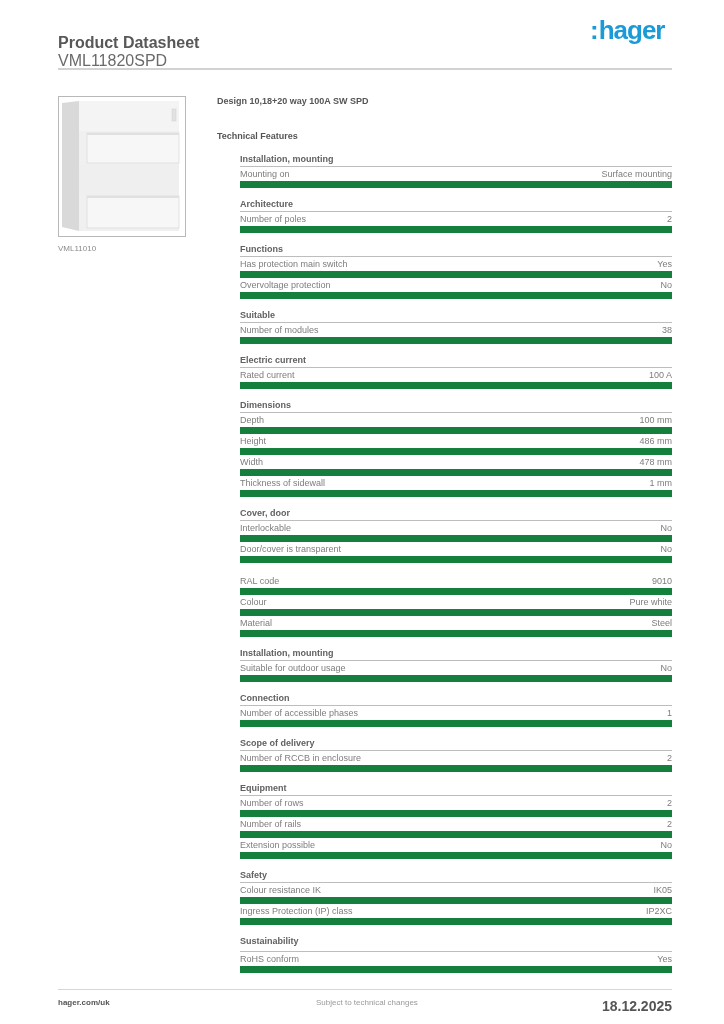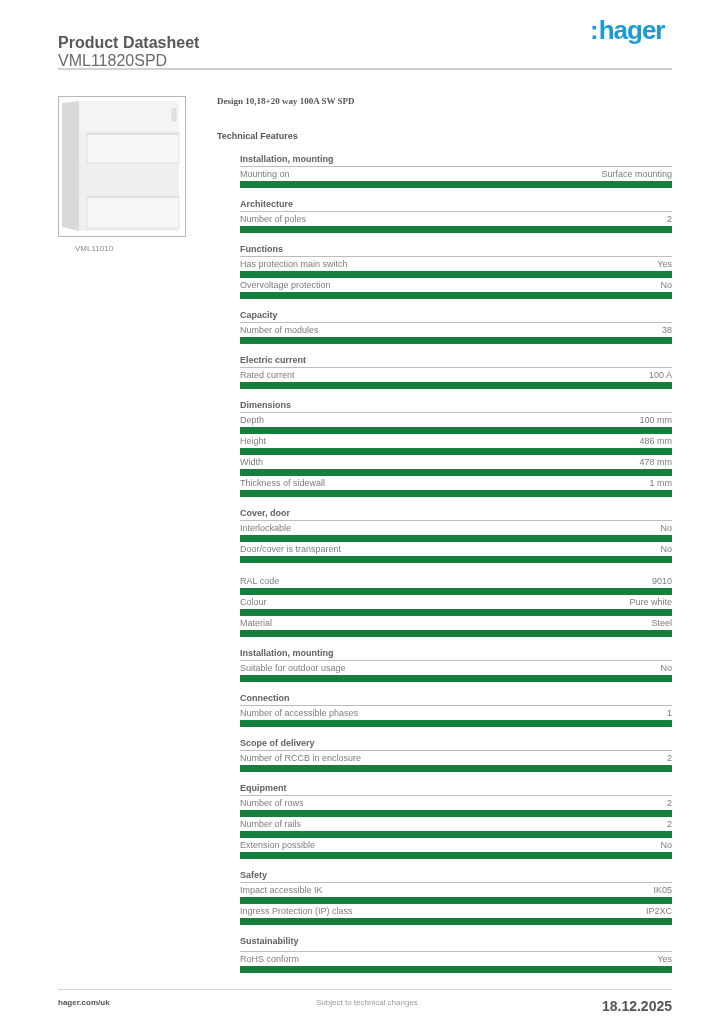--- a/index.html
+++ b/index.html
@@ -16,7 +16,7 @@
              border: 1px solid #b8b8b8; box-sizing: border-box; background: #fff; }
   .img-caption { position: absolute; left: 58px; top: 244px; font-size: 8px; color: #8a8a8a; margin-left: 17px; }
   .content { position: absolute; left: 217px; top: 94px; width: 455px; }
-  .design { font-size: 9px; font-weight: bold; color: #555; height: 14px; line-height: 14px; font-family: Liberation Serif, serif; }
+  .design { font-size: 9px; font-weight: bold; color: #555; height: 14px; line-height: 14px; }
   .techfeat { font-size: 9px; font-weight: bold; color: #555; margin-top: 21px; height: 14px; line-height: 14px; }
   .section { margin-top: 11px; margin-left: 23px; }
   .sec-title { font-size: 9px; font-weight: bold; color: #616161; line-height: 11px; height: 11px;

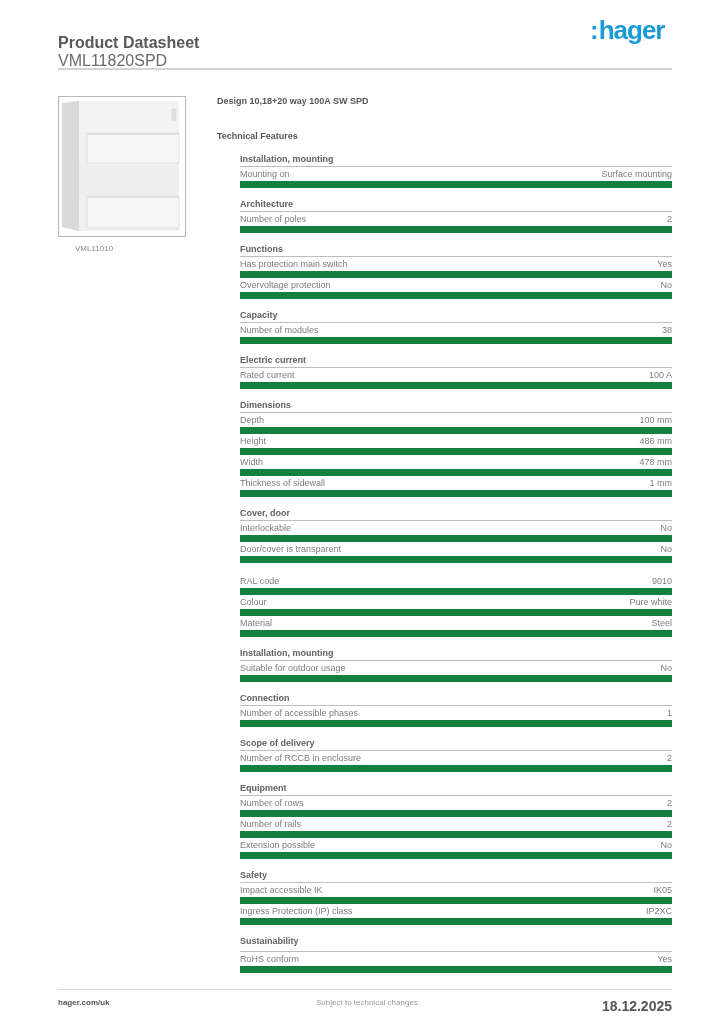--- a/index.html
+++ b/index.html
@@ -14,7 +14,7 @@
   .rule-top { position: absolute; left: 58px; top: 68px; width: 614px; height: 2px; background: #d2d2d2; }
   .img-box { position: absolute; left: 58px; top: 96px; width: 128px; height: 141px;
              border: 1px solid #b8b8b8; box-sizing: border-box; background: #fff; }
-  .img-caption { position: absolute; left: 58px; top: 244px; font-size: 8px; color: #8a8a8a; margin-left: 17px; }
+  .img-caption { position: absolute; left: 58px; top: 244px; font-size: 8px; color: #8a8a8a; }
   .content { position: absolute; left: 217px; top: 94px; width: 455px; }
   .design { font-size: 9px; font-weight: bold; color: #555; height: 14px; line-height: 14px; }
   .techfeat { font-size: 9px; font-weight: bold; color: #555; margin-top: 21px; height: 14px; line-height: 14px; }

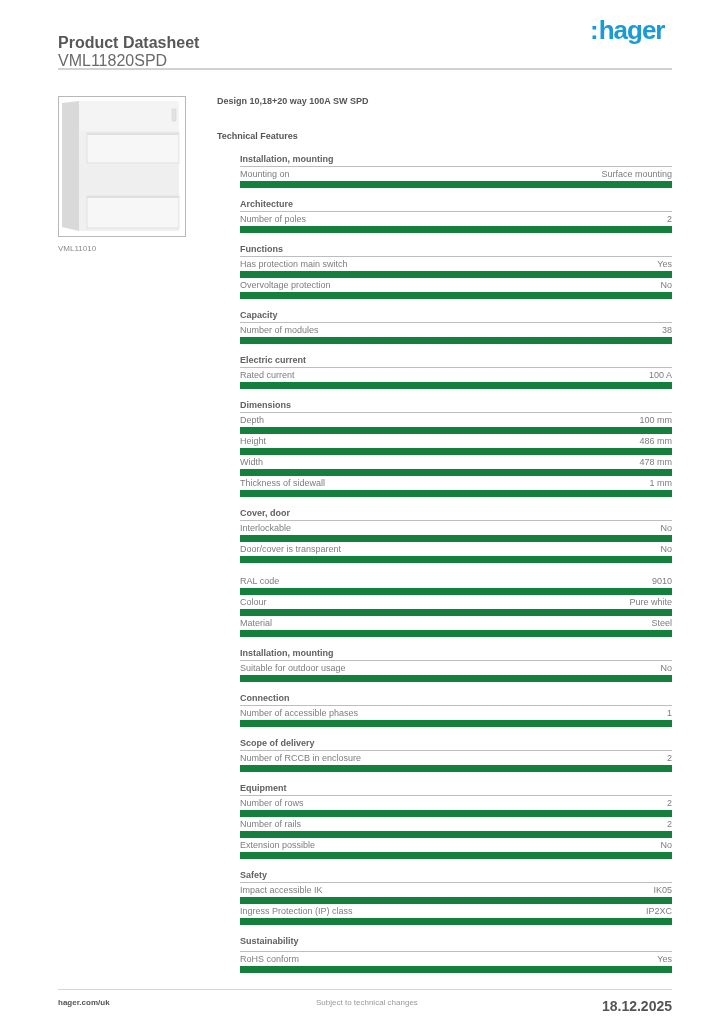--- a/index.html
+++ b/index.html
@@ -96,7 +96,7 @@
   </div>
 
   <div class="section">
-    <div class="sec-title">Capacity</div>
+    <div class="sec-title">Suitable</div>
     <div class="row">
         <span>Number of modules</span>
         <span class="val">38</span>

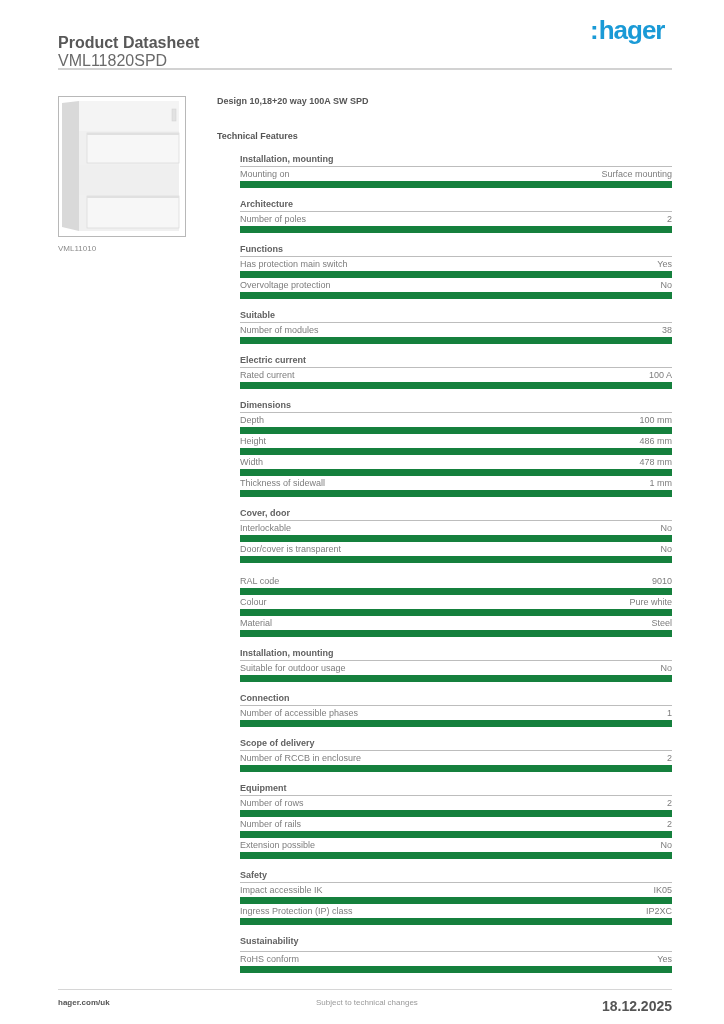--- a/index.html
+++ b/index.html
@@ -201,7 +201,7 @@
   <div class="section">
     <div class="sec-title">Safety</div>
     <div class="row">
-        <span>Impact accessible IK</span>
+        <span>Colour resistance IK</span>
         <span class="val">IK05</span>
       </div>
     <div class="row">

